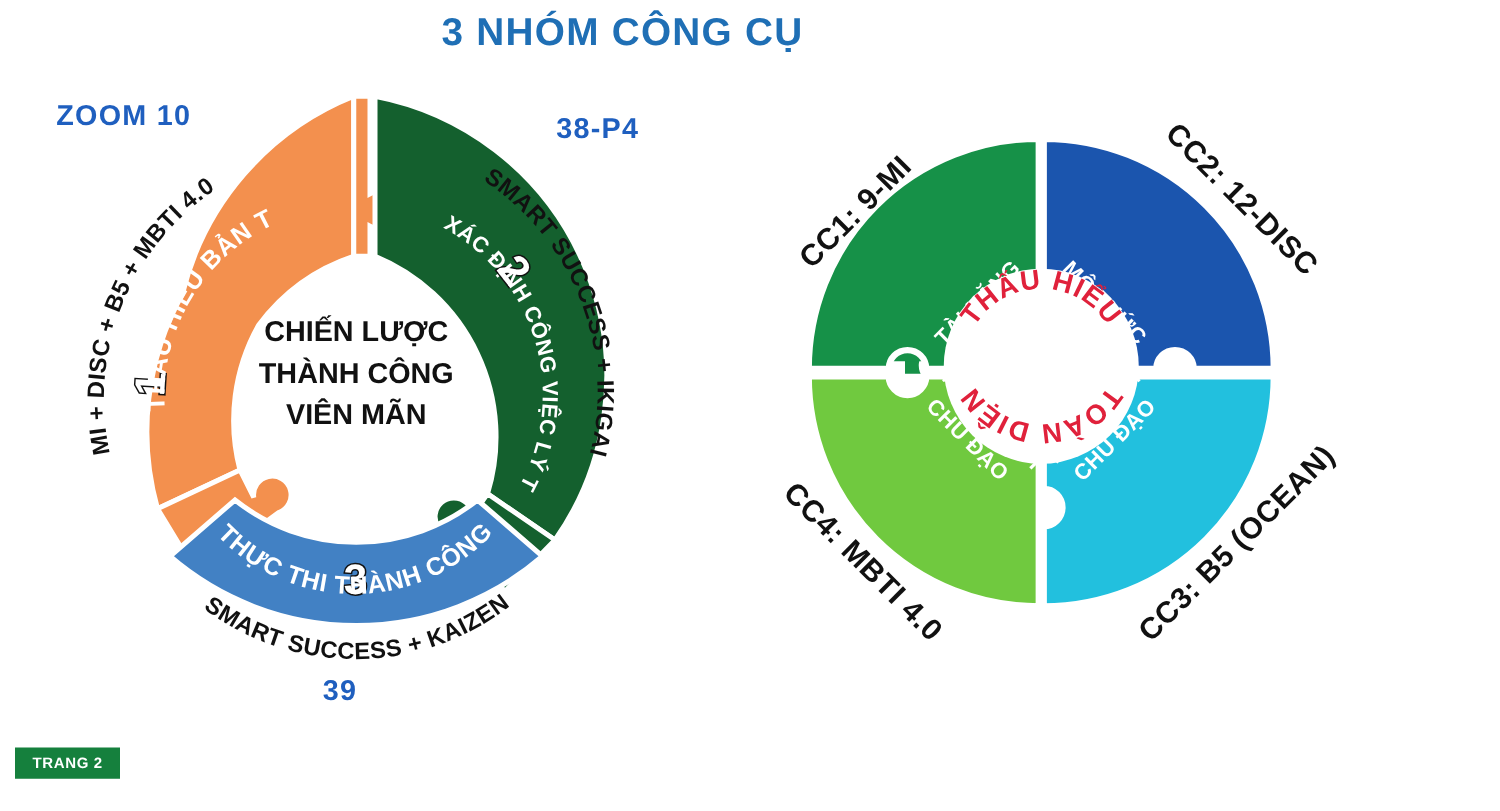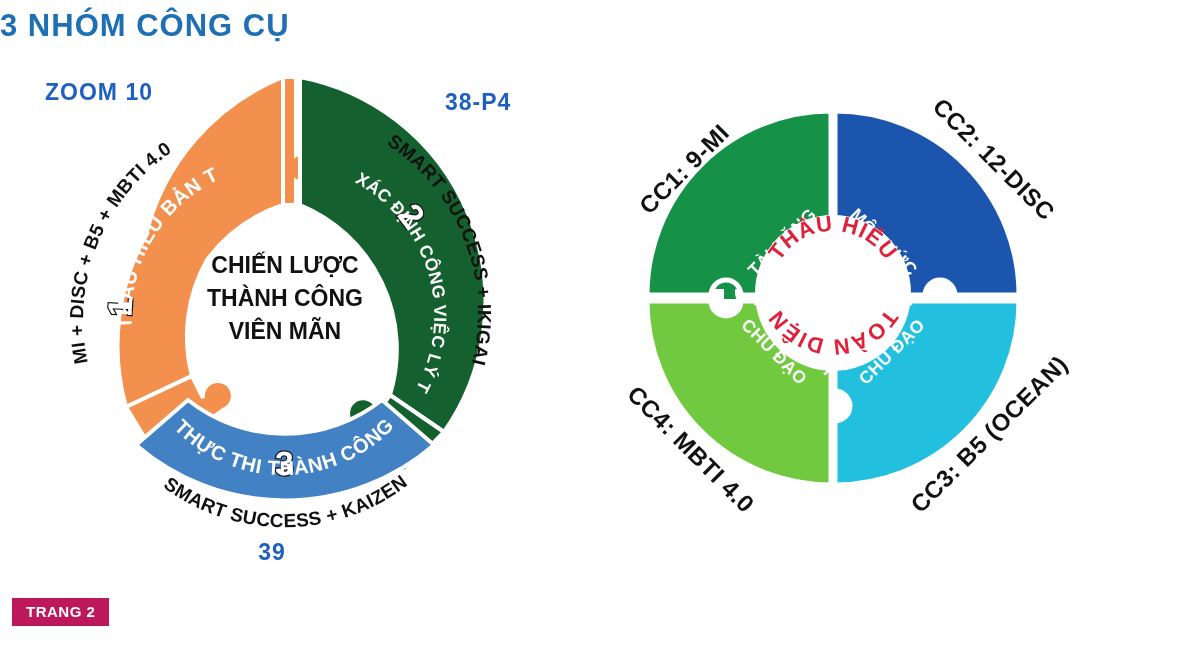--- a/index.html
+++ b/index.html
@@ -8,7 +8,7 @@
     font-family:"Liberation Sans","DejaVu Sans",sans-serif;
   }
   #page-title{
-    position:absolute;left:0;top:8px;width:996px;text-align:left;
+    position:absolute;left:0;top:8px;width:996px;text-align:center;
     font-size:31px;font-weight:bold;color:#1F6FB5;letter-spacing:1px;
     font-family:"Liberation Sans",sans-serif;
   }

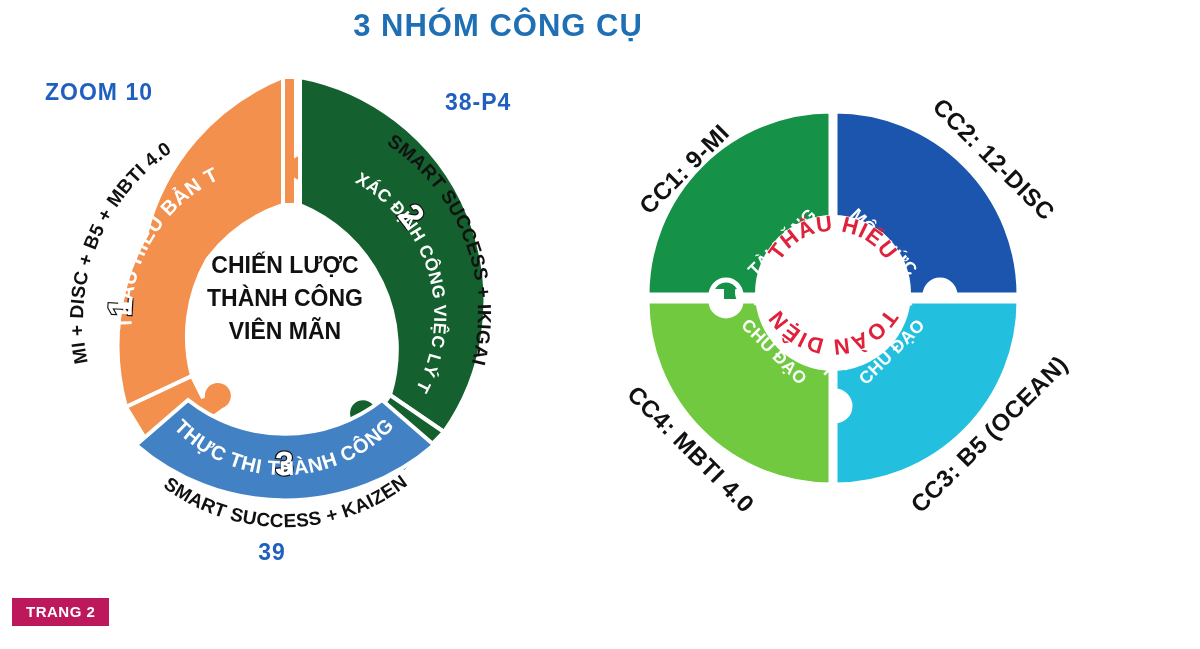--- a/index.html
+++ b/index.html
@@ -17,8 +17,8 @@
   #right-diagram{left:580px;top:55px;width:620px;height:560px;}
   #trang-badge{
     position:absolute;left:12px;top:598px;
-    background:#be185d;color:#ffffff;
-    font-size:15px;font-weight:bold;letter-spacing:.5px;
+    background:#15803d;color:#ffffff;
+    font-size:12px;font-weight:bold;letter-spacing:.5px;
     padding:5px 14px 6px 14px;
   }
   svg{display:block;overflow:visible;}

